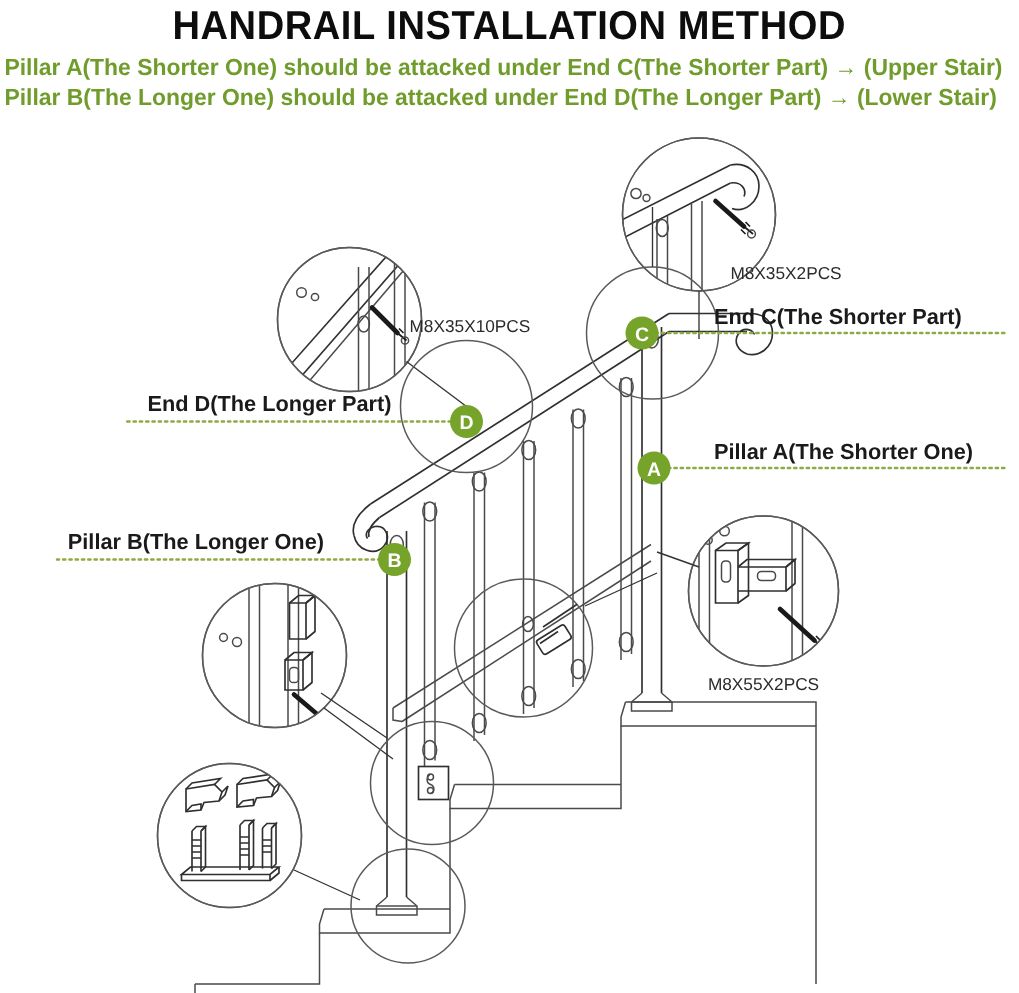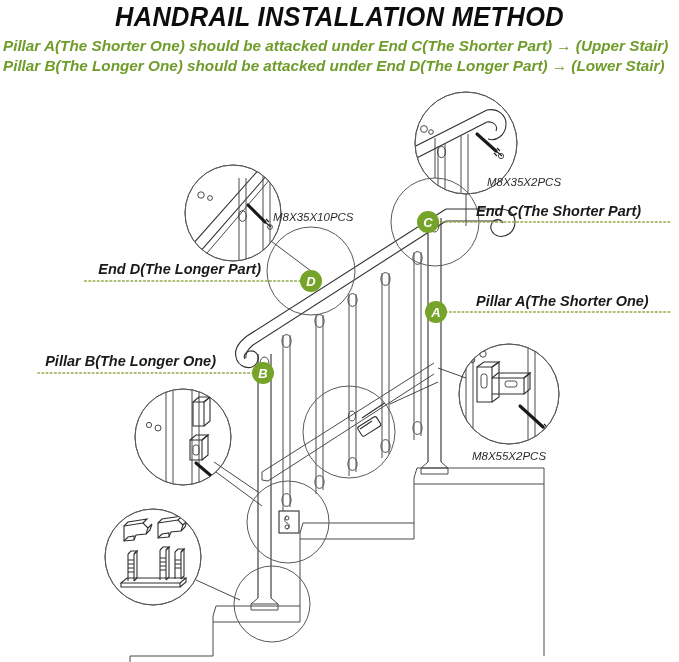--- a/index.html
+++ b/index.html
@@ -18,7 +18,6 @@
     height: 662px;
     background: #ffffff;
     overflow: hidden;
-    font-style: italic;
   }
   
   #header {

